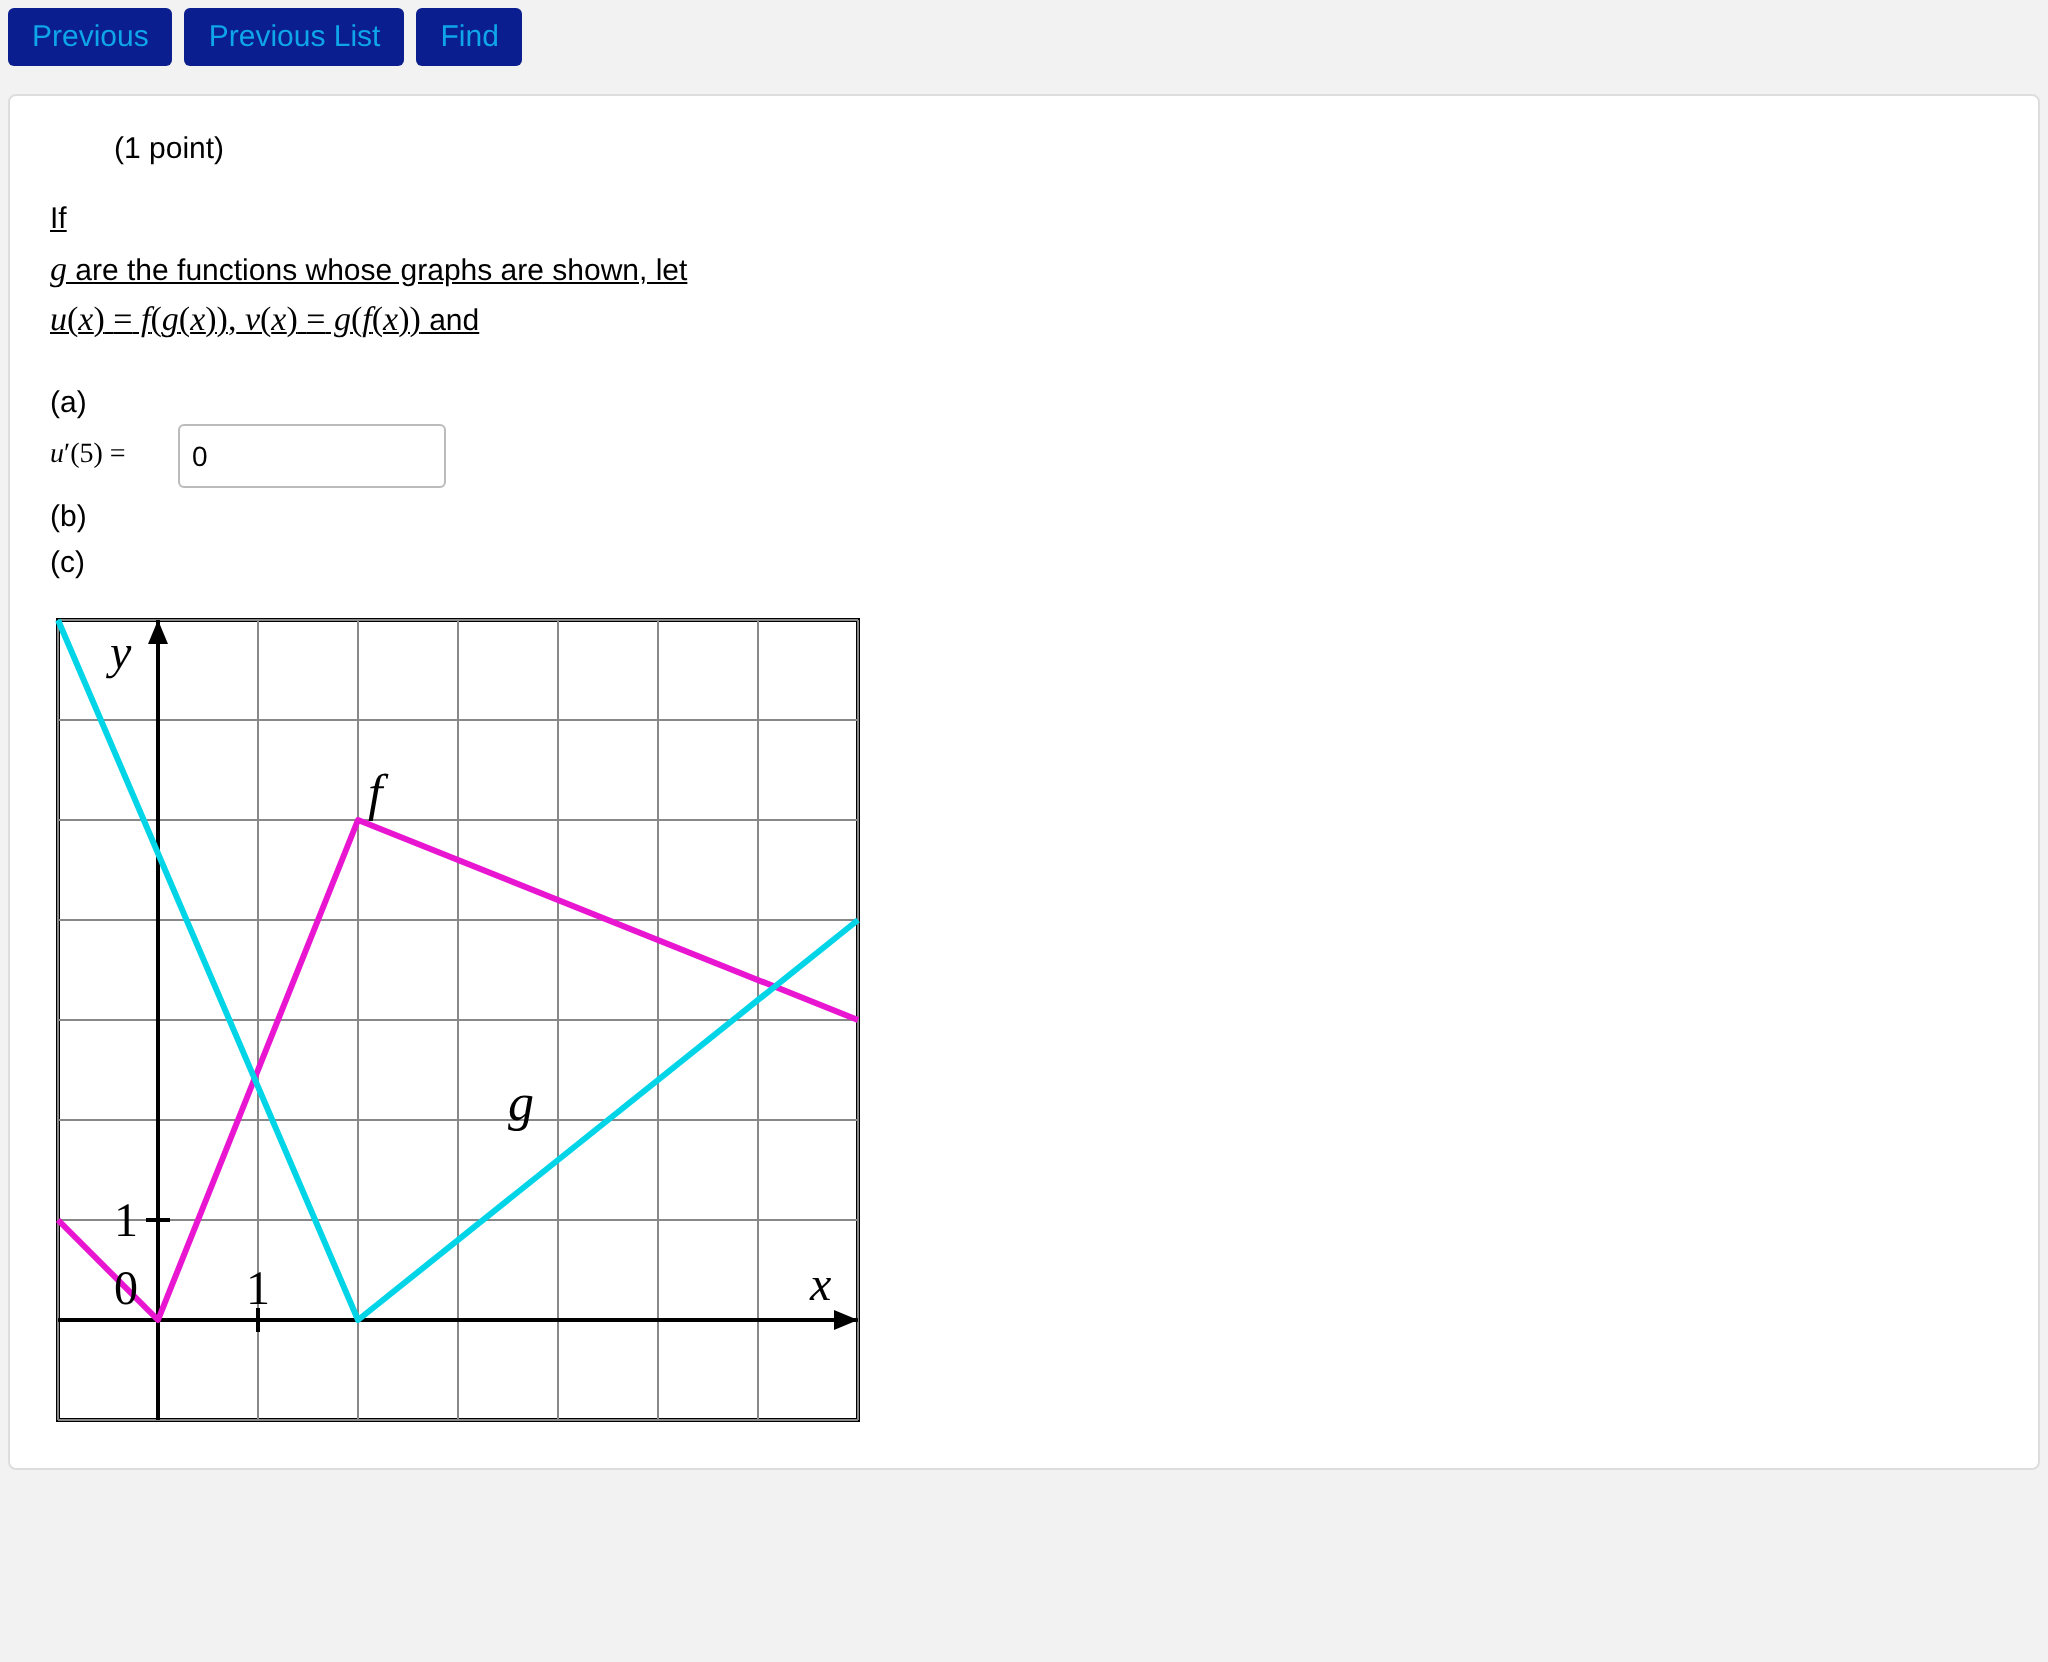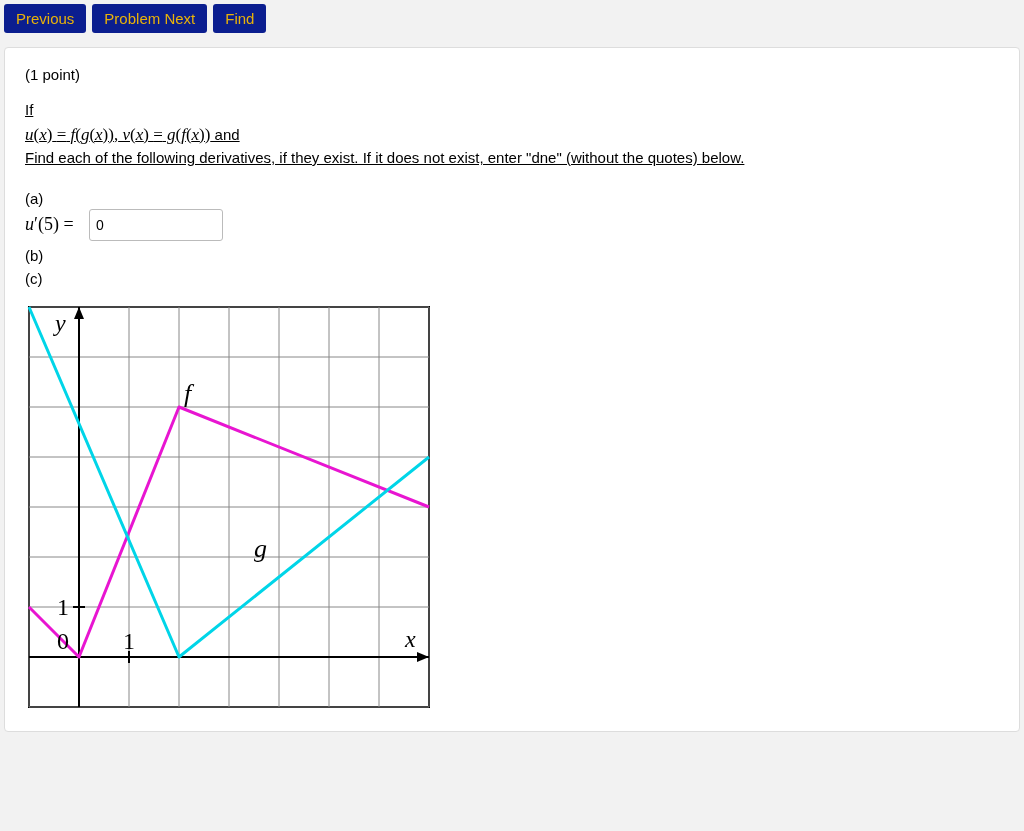--- a/index.html
+++ b/index.html
@@ -22,7 +22,7 @@
   }
   .nav-btn {
     background: #0b1e8f;
-    color: #eab308;
+    color: #0ea5e9;
     border: none;
     padding: 6px 12px;
     font-size: 15px;

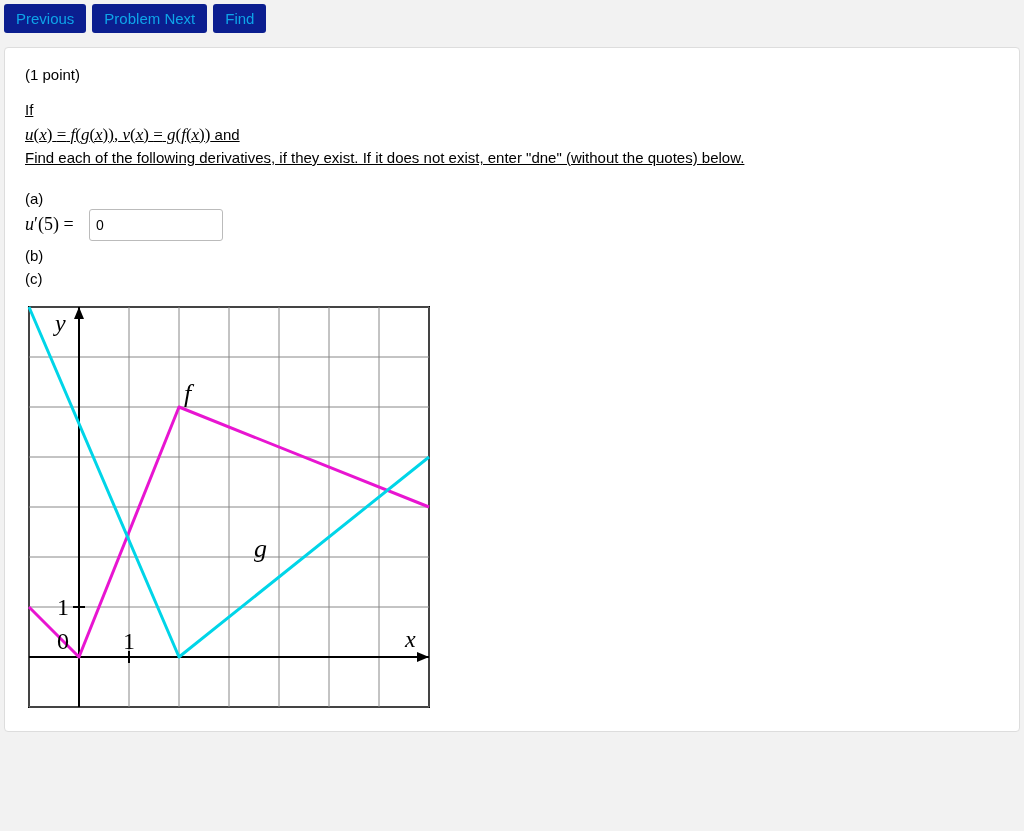--- a/index.html
+++ b/index.html
@@ -86,7 +86,7 @@
 
 <div class="nav-bar">
   <button class="nav-btn">Previous</button>
-  <button class="nav-btn">Problem Next</button>
+  <button class="nav-btn">Previous List</button>
   <button class="nav-btn">Find</button>
 </div>
 

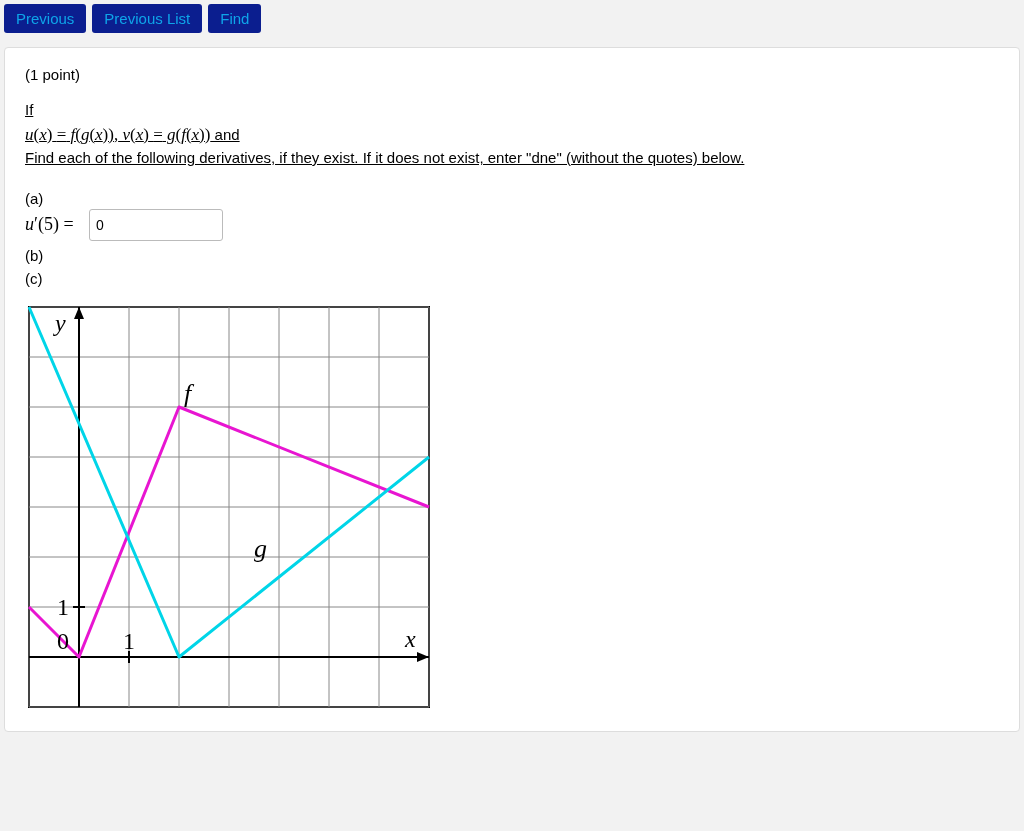--- a/index.html
+++ b/index.html
@@ -38,6 +38,7 @@
   }
   .pts {
     margin-bottom: 16px;
+    margin-left: 32px;
   }
   .problem-text {
     line-height: 1.5;

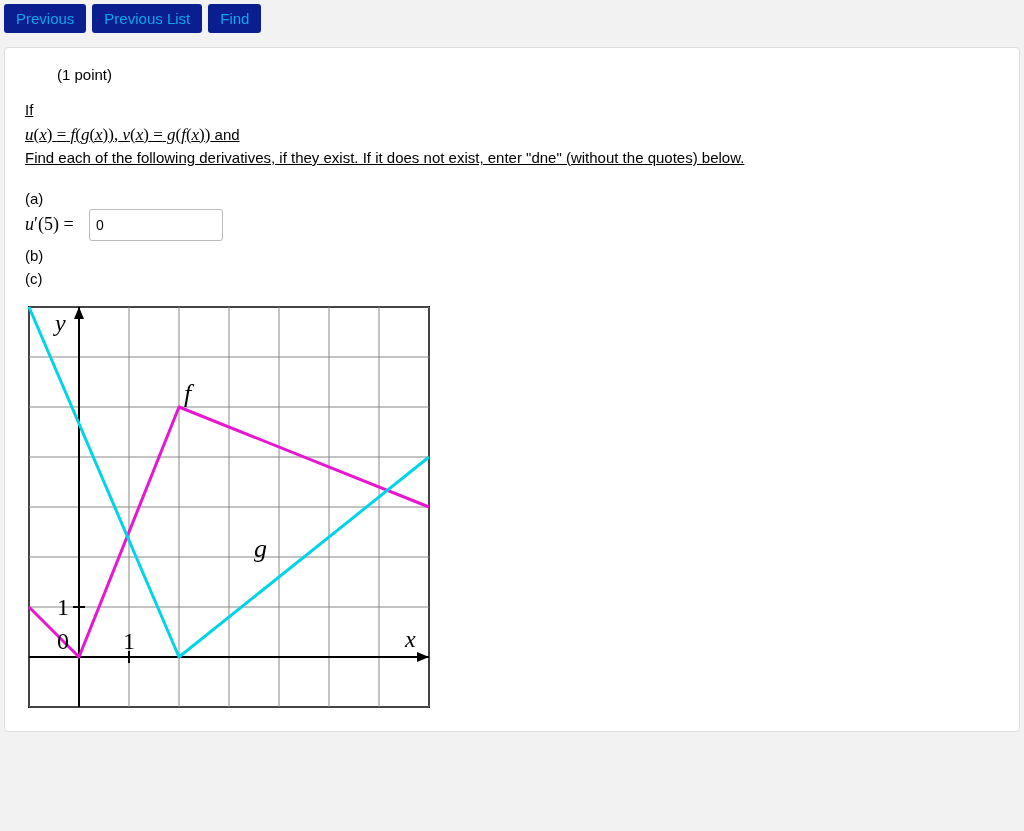--- a/index.html
+++ b/index.html
@@ -98,6 +98,9 @@
   <div class="problem-text">
     <div><span>If</span></div>
     <div>
+      <span class="mathi">g</span><span> are the functions whose graphs are shown, let</span>
+    </div>
+    <div>
       <span class="mathi">u<span class="upright">(</span>x<span class="upright">)</span> <span class="upright">=</span> f<span class="upright">(</span>g<span class="upright">(</span>x<span class="upright">))</span><span class="upright">,</span> v<span class="upright">(</span>x<span class="upright">)</span> <span class="upright">=</span> g<span class="upright">(</span>f<span class="upright">(</span>x<span class="upright">))</span></span><span> and</span>
     </div>
     <div>Find each of the following derivatives, if they exist. If it does not exist, enter "dne" (without the quotes) below.</div>

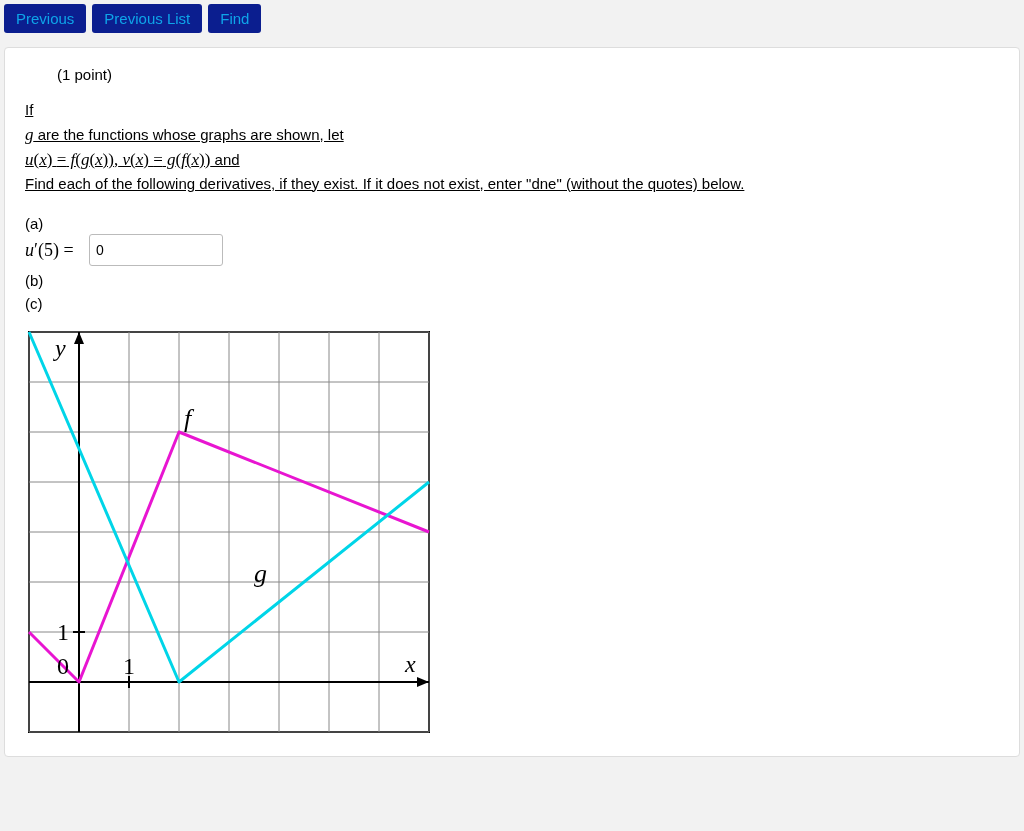--- a/index.html
+++ b/index.html
@@ -103,7 +103,6 @@
     <div>
       <span class="mathi">u<span class="upright">(</span>x<span class="upright">)</span> <span class="upright">=</span> f<span class="upright">(</span>g<span class="upright">(</span>x<span class="upright">))</span><span class="upright">,</span> v<span class="upright">(</span>x<span class="upright">)</span> <span class="upright">=</span> g<span class="upright">(</span>f<span class="upright">(</span>x<span class="upright">))</span></span><span> and</span>
     </div>
-    <div>Find each of the following derivatives, if they exist. If it does not exist, enter "dne" (without the quotes) below.</div>
   </div>
 
   <div class="parts">

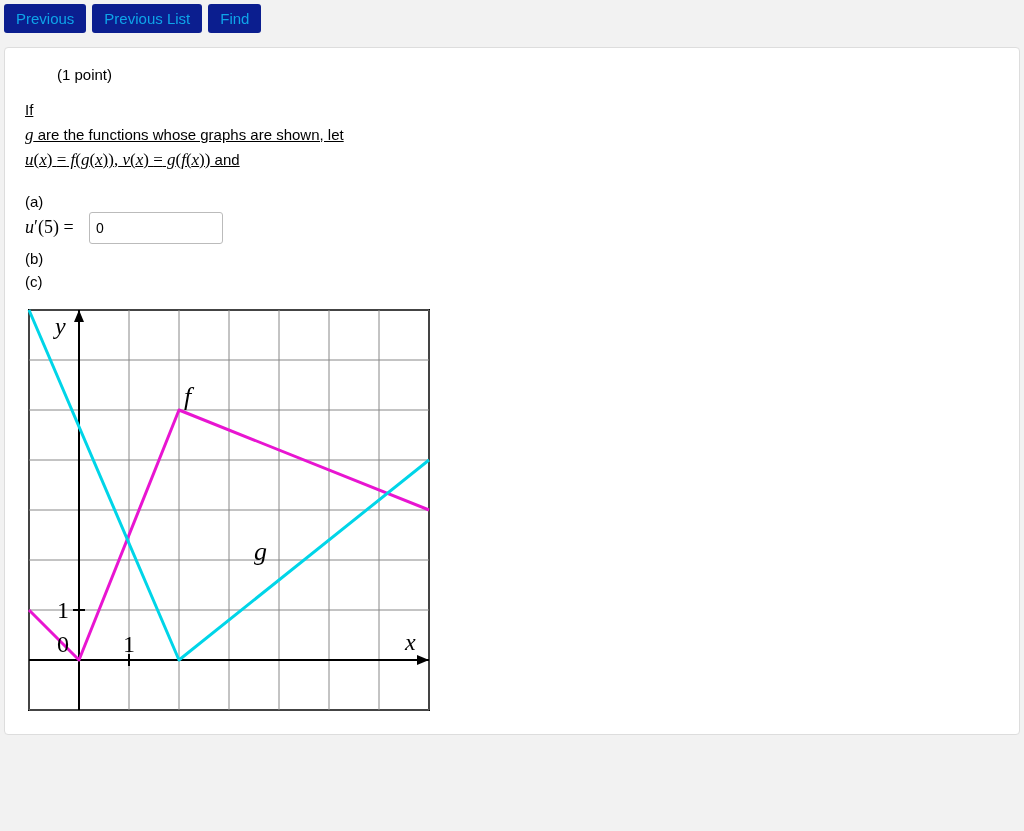--- a/index.html
+++ b/index.html
@@ -61,7 +61,7 @@
   .lhs {
     font-family: "Times New Roman", serif;
     font-style: italic;
-    font-size: 18px;
+    font-size: 14px;
     min-width: 56px;
   }
   .lhs .up { font-style: normal; }

